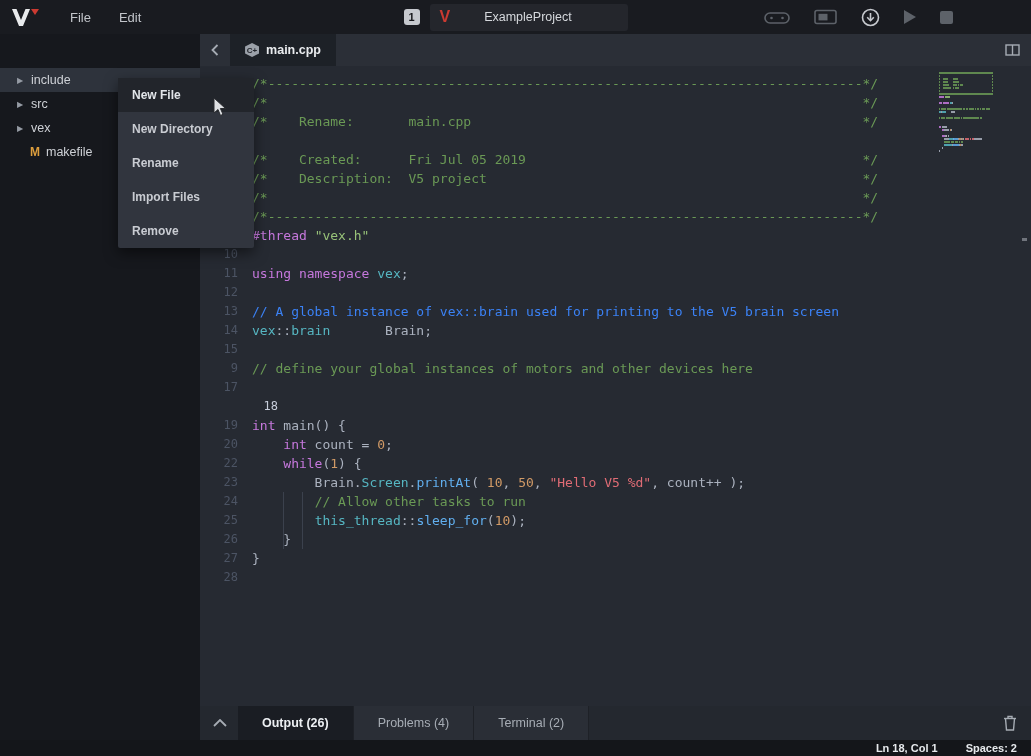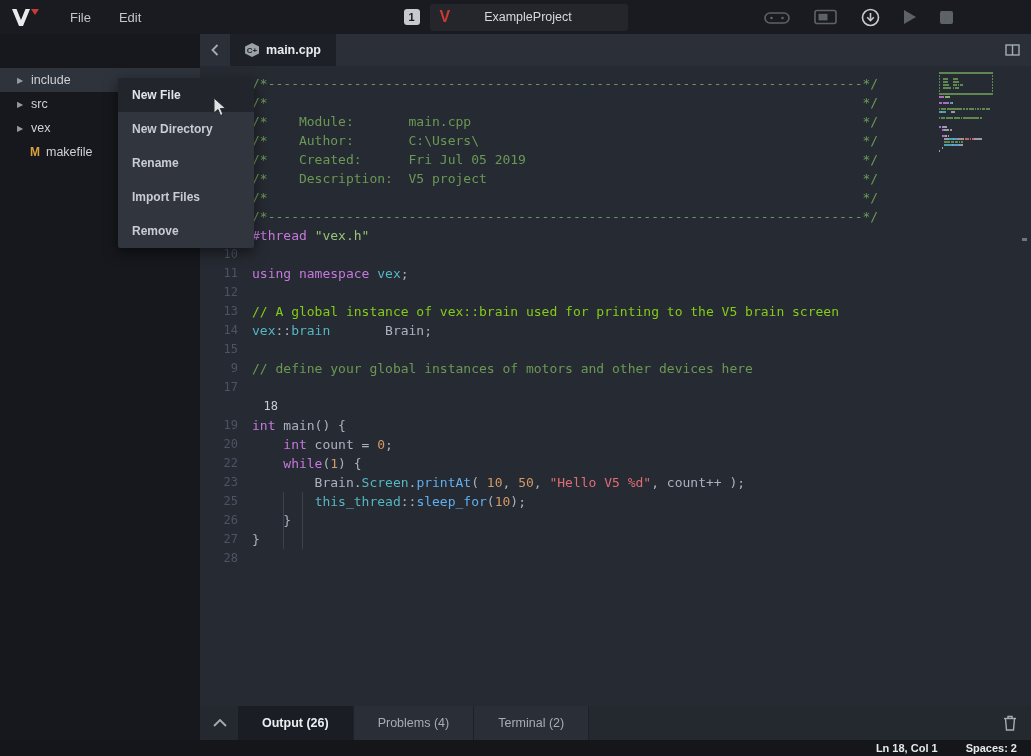--- a/index.html
+++ b/index.html
@@ -187,7 +187,7 @@
           </div>
           <div class="code-line">
             <span class="ln">3</span>
-            <span class="lt"><span style="color: rgb(106, 153, 85);">/*    Module:       main.cpp                                                  */</span></span>
+            <span class="lt"><span style="color: rgb(106, 153, 85);">/*    Rename:       main.cpp                                                  */</span></span>
           </div>
           <div class="code-line">
             <span class="ln">4</span>

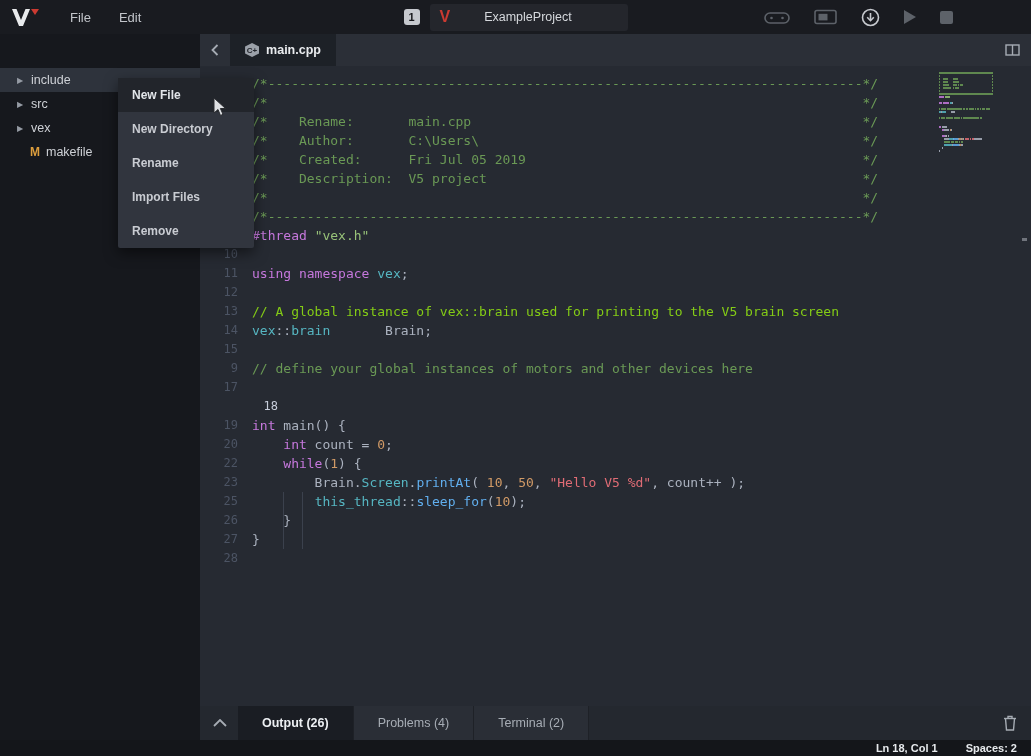--- a/index.html
+++ b/index.html
@@ -191,7 +191,6 @@
           </div>
           <div class="code-line">
             <span class="ln">4</span>
-            <span class="lt"><span style="color: rgb(106, 153, 85);">/*    Author:       C:\Users\                                                 */</span></span>
           </div>
           <div class="code-line">
             <span class="ln">5</span>

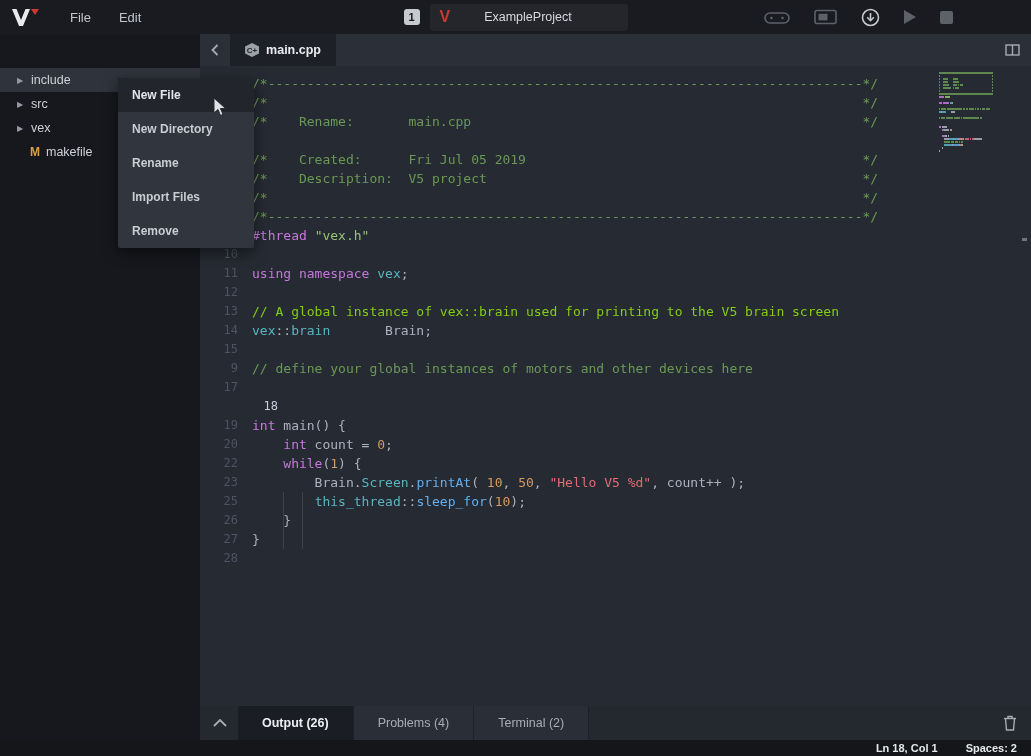--- a/index.html
+++ b/index.html
@@ -226,7 +226,7 @@
           </div>
           <div class="code-line">
             <span class="ln">13</span>
-            <span class="lt"><span style="color: #84cc16;">// A global instance of vex::brain used for printing to the V5 brain screen</span></span>
+            <span class="lt"><span style="color: #3b82f6;">// A global instance of vex::brain used for printing to the V5 brain screen</span></span>
           </div>
           <div class="code-line">
             <span class="ln">14</span>

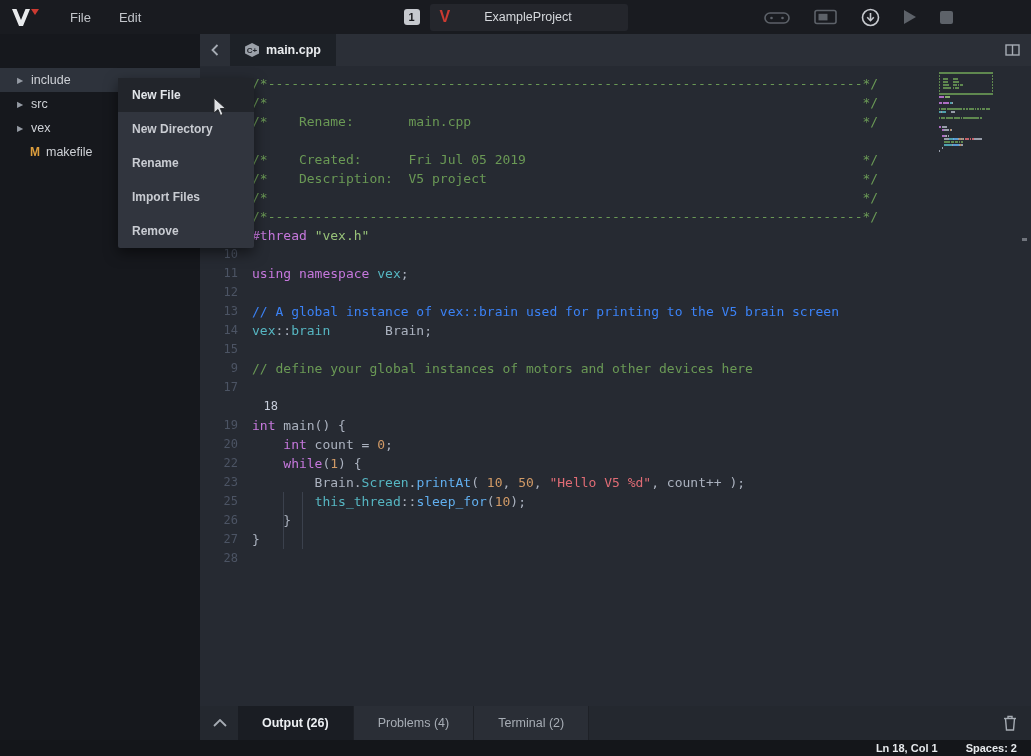--- a/index.html
+++ b/index.html
@@ -265,6 +265,10 @@
             <span class="lt"><span style="color: rgb(171, 178, 191);">        Brain.</span><span style="color: rgb(86, 182, 194);">Screen</span><span style="color: rgb(171, 178, 191);">.</span><span style="color: rgb(97, 175, 239);">printAt</span><span style="color: rgb(171, 178, 191);">( </span><span style="color: rgb(209, 154, 102);">10</span><span style="color: rgb(171, 178, 191);">, </span><span style="color: rgb(209, 154, 102);">50</span><span style="color: rgb(171, 178, 191);">, </span><span style="color: rgb(224, 108, 117);">"Hello V5 %d"</span><span style="color: rgb(171, 178, 191);">, count++ );</span></span>
           </div>
           <div class="code-line">
+            <span class="ln">24</span>
+            <span class="lt"><span style="color: rgb(171, 178, 191);">        </span><span style="color: rgb(106, 153, 85);">// Allow other tasks to run</span></span>
+          </div>
+          <div class="code-line">
             <span class="ln">25</span>
             <span class="lt"><span style="color: rgb(171, 178, 191);">        </span><span style="color: rgb(86, 182, 194);">this_thread</span><span style="color: rgb(171, 178, 191);">::</span><span style="color: rgb(97, 175, 239);">sleep_for</span><span style="color: rgb(171, 178, 191);">(</span><span style="color: rgb(209, 154, 102);">10</span><span style="color: rgb(171, 178, 191);">);</span></span>
           </div>

